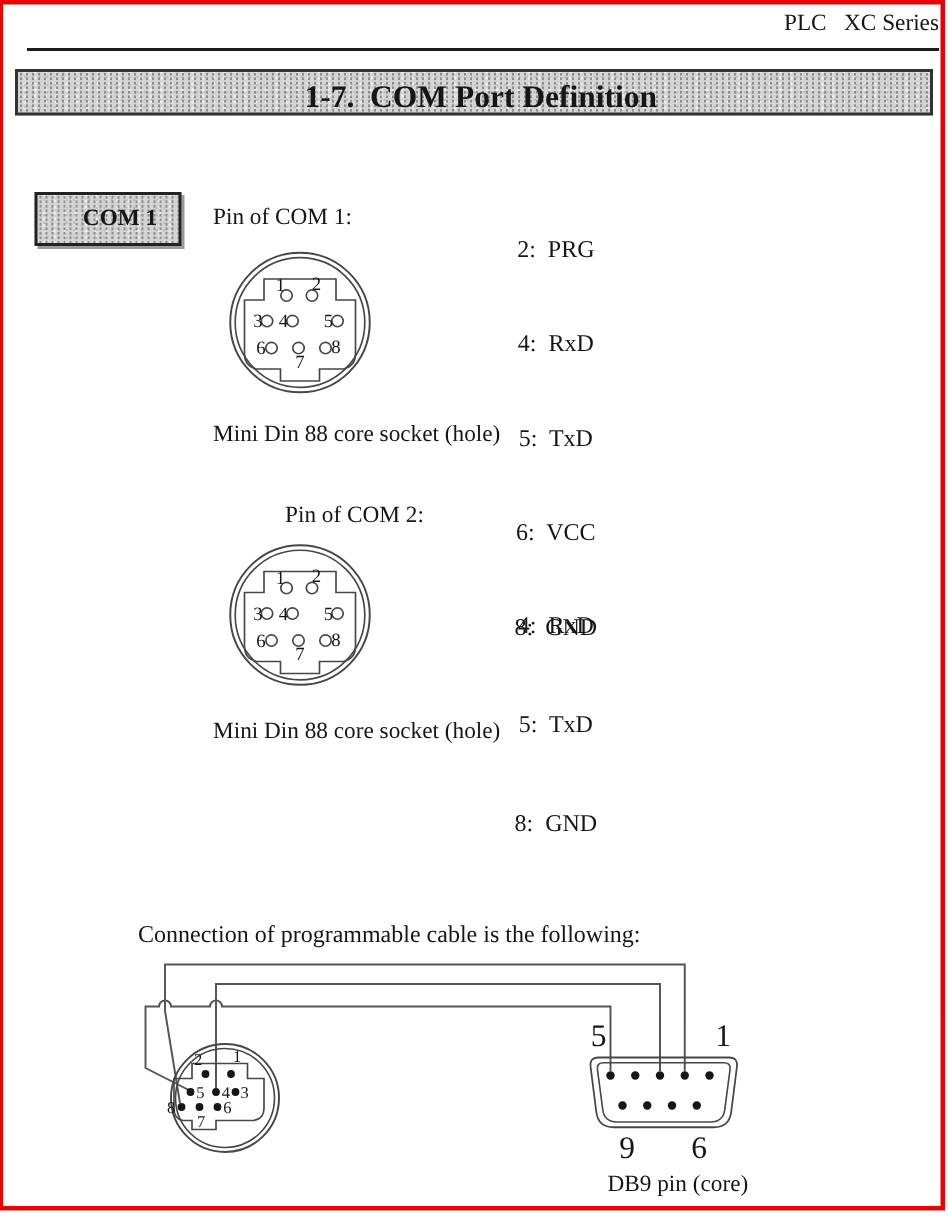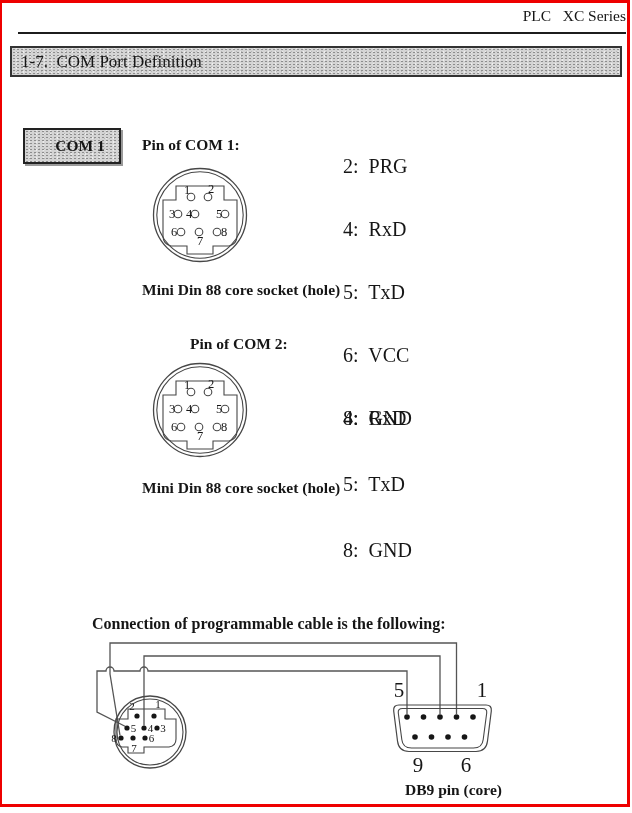--- a/index.html
+++ b/index.html
@@ -4,7 +4,7 @@
 <style>
   html,body{margin:0;padding:0;background:#ffffff;}
   .page{position:relative;width:632px;height:813px;background:#ffffff;overflow:hidden;
-        font-family:"Liberation Serif","DejaVu Serif",serif;color:#161616;}
+        font-family:"Liberation Serif","DejaVu Serif",serif;color:#161616;text-align:center;}
   .frame{position:absolute;left:0;top:0;width:630px;height:807px;
          border:3px solid #ee0000;border-left-width:2px;box-sizing:border-box;}
   .hdr{position:absolute;right:6px;top:7px;font-size:15.5px;white-space:pre;}

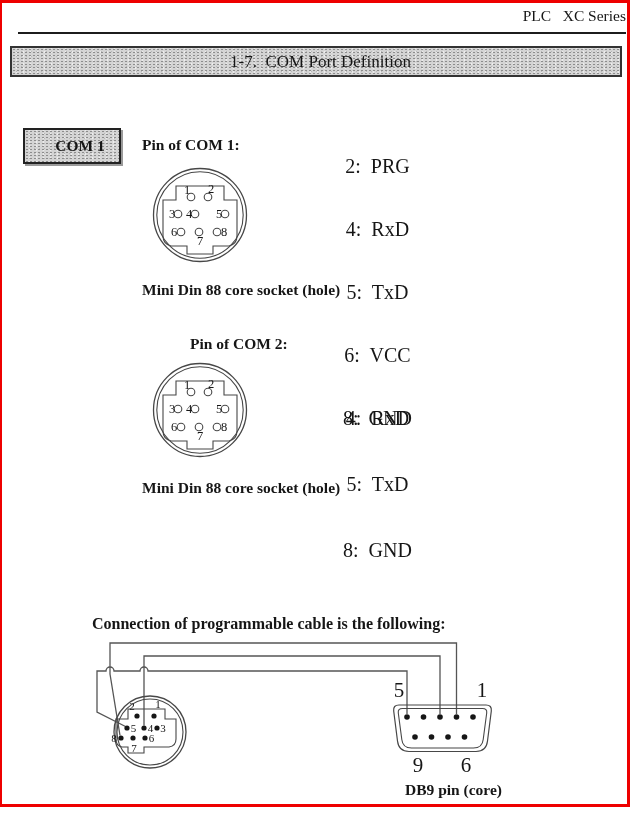--- a/index.html
+++ b/index.html
@@ -18,7 +18,7 @@
     background-position:0 0,2px 1px,1px 2px;}
   .secbar{position:absolute;left:10px;top:46px;width:612px;height:31px;box-sizing:border-box;
           border:2px solid #333333;}
-  .secbar span{display:block;padding:4px 0 0 9px;font-weight:normal;font-size:17px;white-space:pre;}
+  .secbar span{display:block;padding:4px 0 0 9px;font-weight:bold;font-size:21px;white-space:pre;}
   .tagbox{position:absolute;box-sizing:border-box;border:2px solid #222222;
           box-shadow:2px 2px 0 rgba(100,100,100,0.65);
           display:flex;align-items:center;justify-content:center;

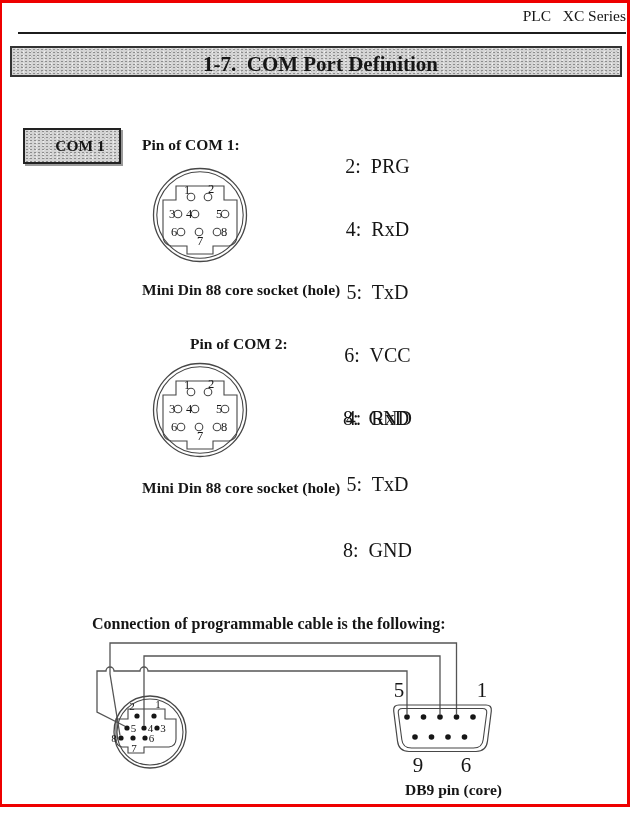--- a/index.html
+++ b/index.html
@@ -26,7 +26,7 @@
   .box-com1{left:23px;top:128px;width:98px;height:36px;}
   .box-com2{left:23px;top:345px;width:98px;height:37px;}
   .box-prog{left:23px;top:564px;width:134px;height:38px;}
-  .txt{position:absolute;font-size:15.5px;white-space:pre;font-weight:bold;}
+  .txt{position:absolute;font-size:15.5px;white-space:pre;}
   .pin-title-1{left:142px;top:136px;}
   .pin-title-2{left:142px;top:335px;margin-left:48px;}
   .cap-com1{left:142px;top:281px;}

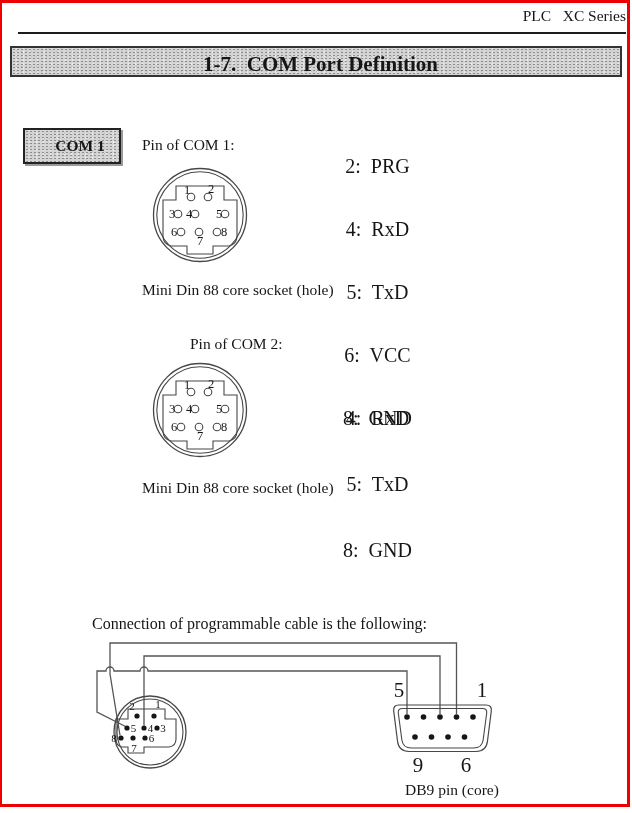--- a/index.html
+++ b/index.html
@@ -34,7 +34,7 @@
   .desc{left:92px;top:615px;font-size:16px;}
   .cap-md8{left:78px;top:781px;}
   .cap-db9{left:405px;top:781px;}
-  .siglist{position:absolute;left:343px;font-size:20px;line-height:21px;white-space:pre;}
+  .siglist{position:absolute;left:343px;font-size:16px;line-height:21px;white-space:pre;}
   .siglist-1{top:114px;}
   .siglist-2{top:363px;line-height:22px;}
   .din-svg{position:absolute;width:96px;height:96px;}

